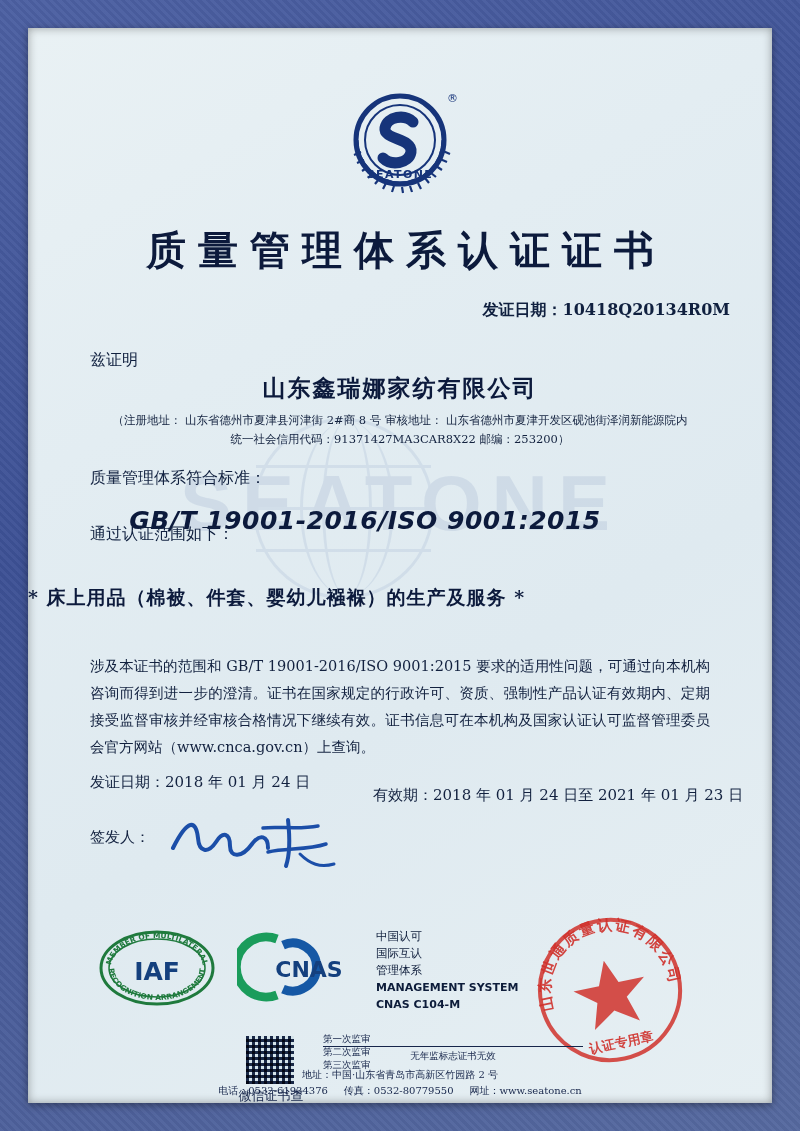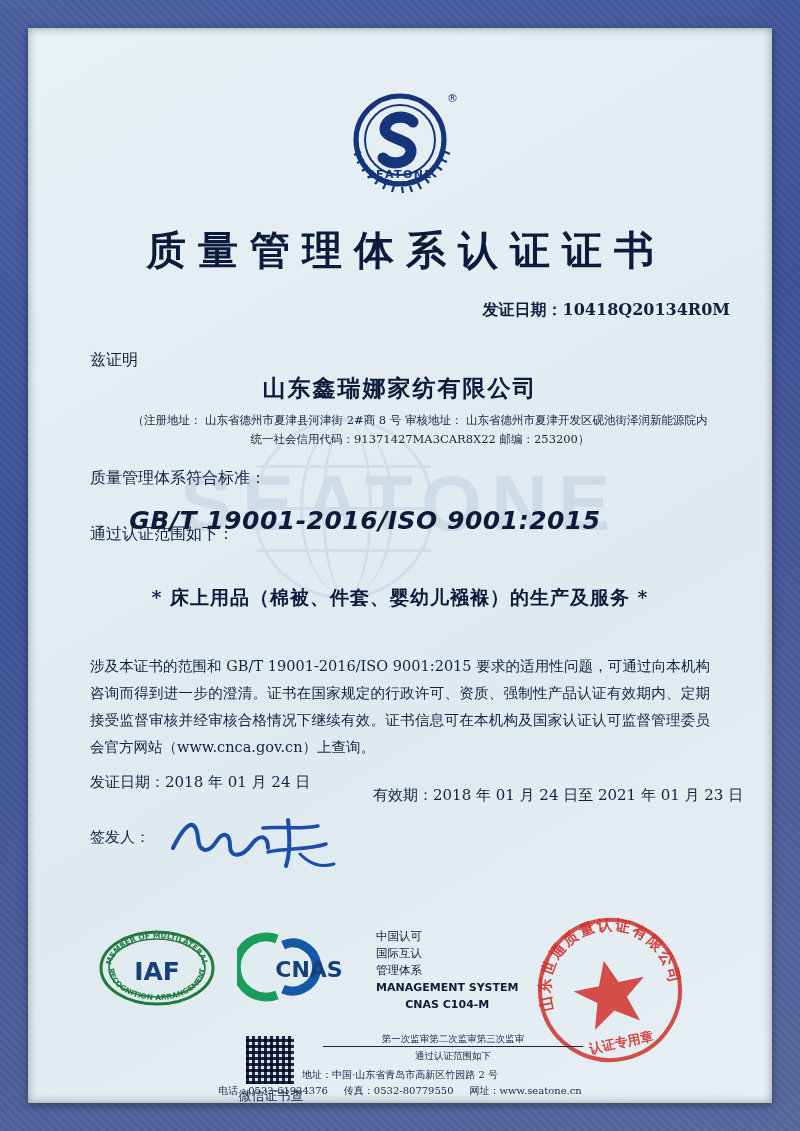--- a/index.html
+++ b/index.html
@@ -154,7 +154,6 @@
     font-size: 11.5px;
     color: #13223f;
     font-family: "DejaVu Serif", serif;
-    margin-left: 20px;
   }
   .addr1 { top: 385px; }
   .addr2 { top: 404px; }

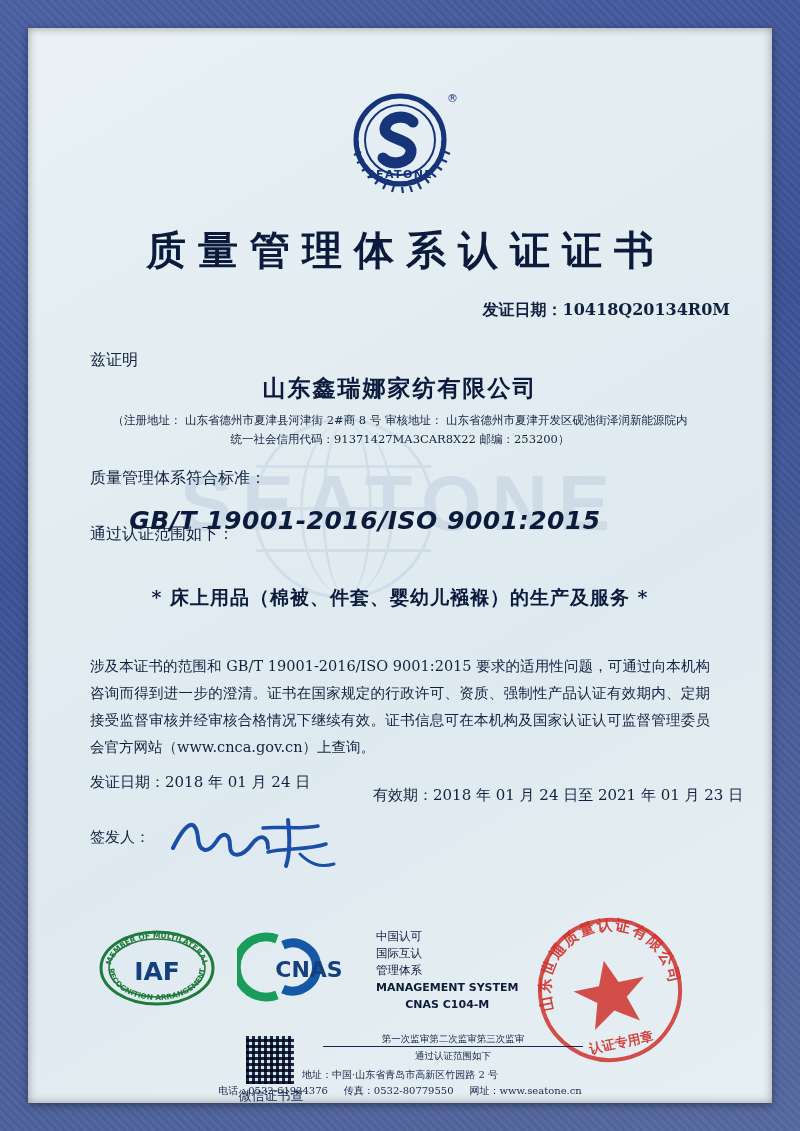--- a/index.html
+++ b/index.html
@@ -195,7 +195,7 @@
     top: 557px;
     left: 0;
     width: 744px;
-    text-align: center;
+    text-align: left;
     font-family: "DejaVu Serif", serif;
     font-size: 19px;
     font-weight: bold;

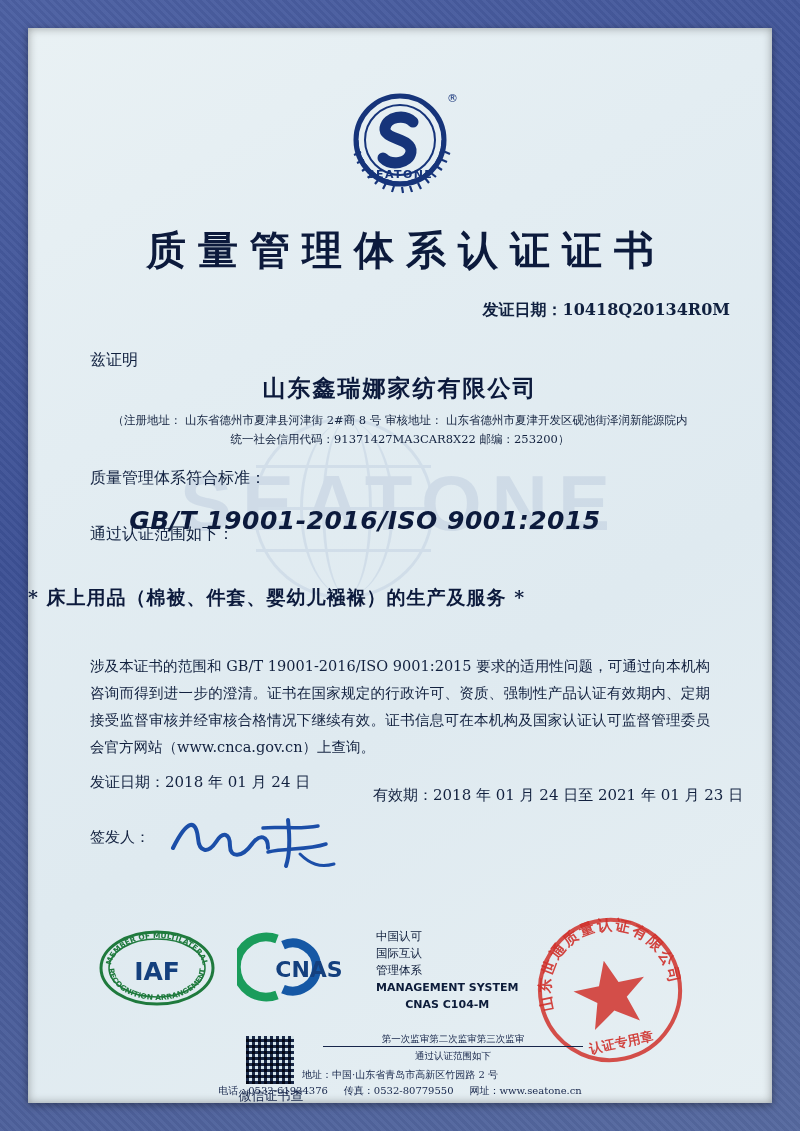--- a/index.html
+++ b/index.html
@@ -273,7 +273,7 @@
     line-height: 17px;
     color: #0d1c3a;
   }
-  .cnas-text .en { font-weight: bold; font-size: 11px; text-align: center; }
+  .cnas-text .en { font-weight: bold; font-size: 11px; }
 
   .seal {
     position: absolute;

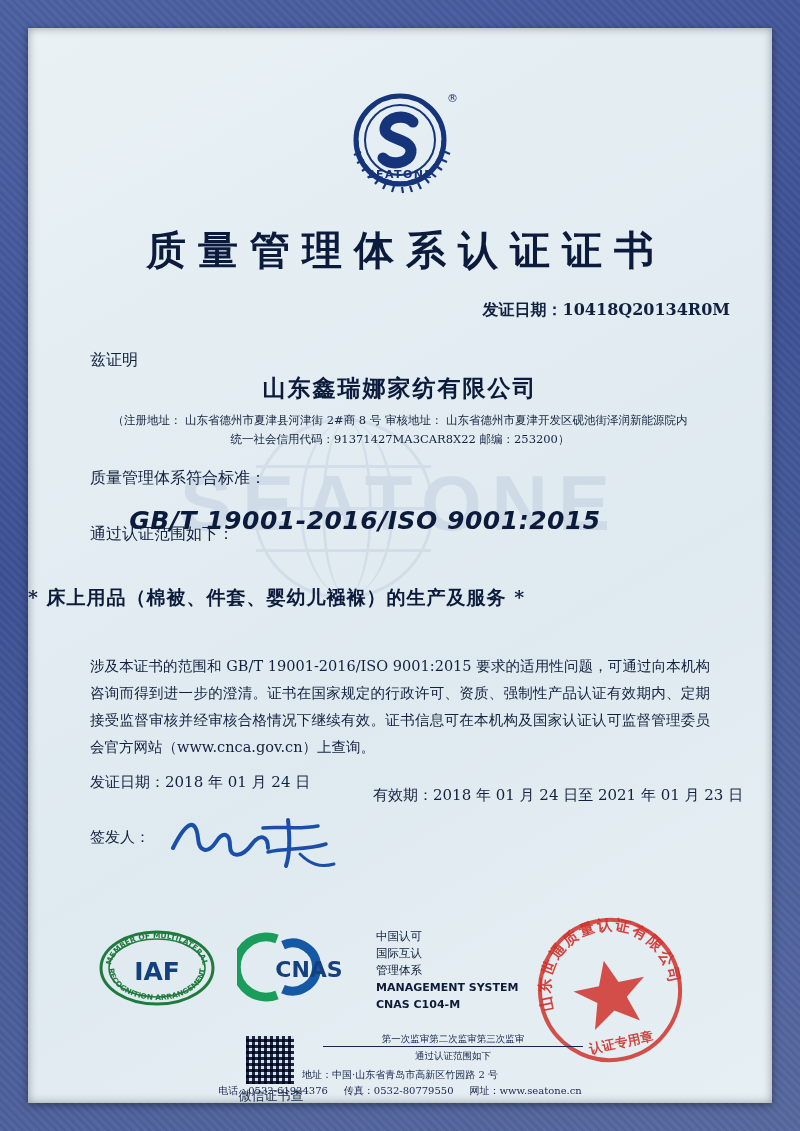--- a/index.html
+++ b/index.html
@@ -314,7 +314,8 @@
     color: #16254a;
     font-family: "DejaVu Serif", serif;
     display: flex;
-    justify-content: center;
+    justify-content: flex-start;
+    flex-direction: column;
   }
   .audit-line {
     position: absolute;

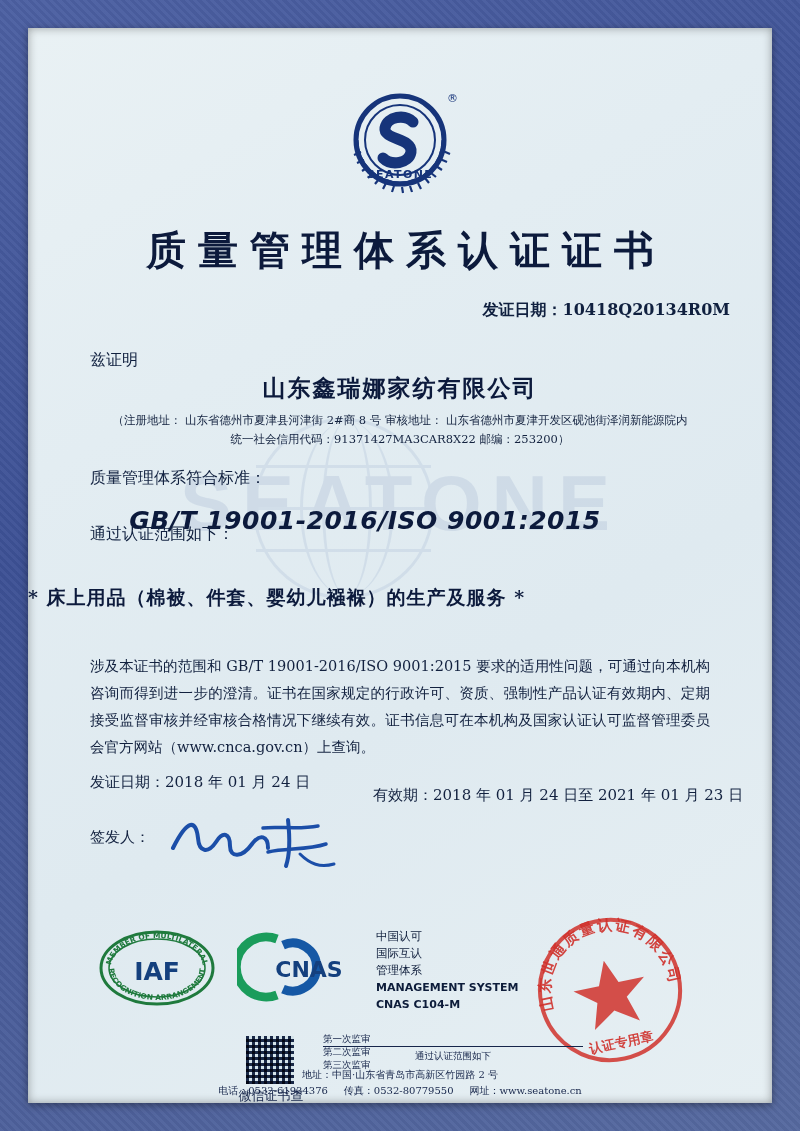--- a/index.html
+++ b/index.html
@@ -481,7 +481,7 @@
       <span>第三次监审</span>
     </div>
     <div class="audit-line"></div>
-    <div class="no-mark">通过认证范围如下</div>
+    <div class="no-mark">无年监标志证书无效</div>
 
     <div class="footer-addr">地址：中国·山东省青岛市高新区竹园路 2 号</div>
     <div class="footer-contact">

